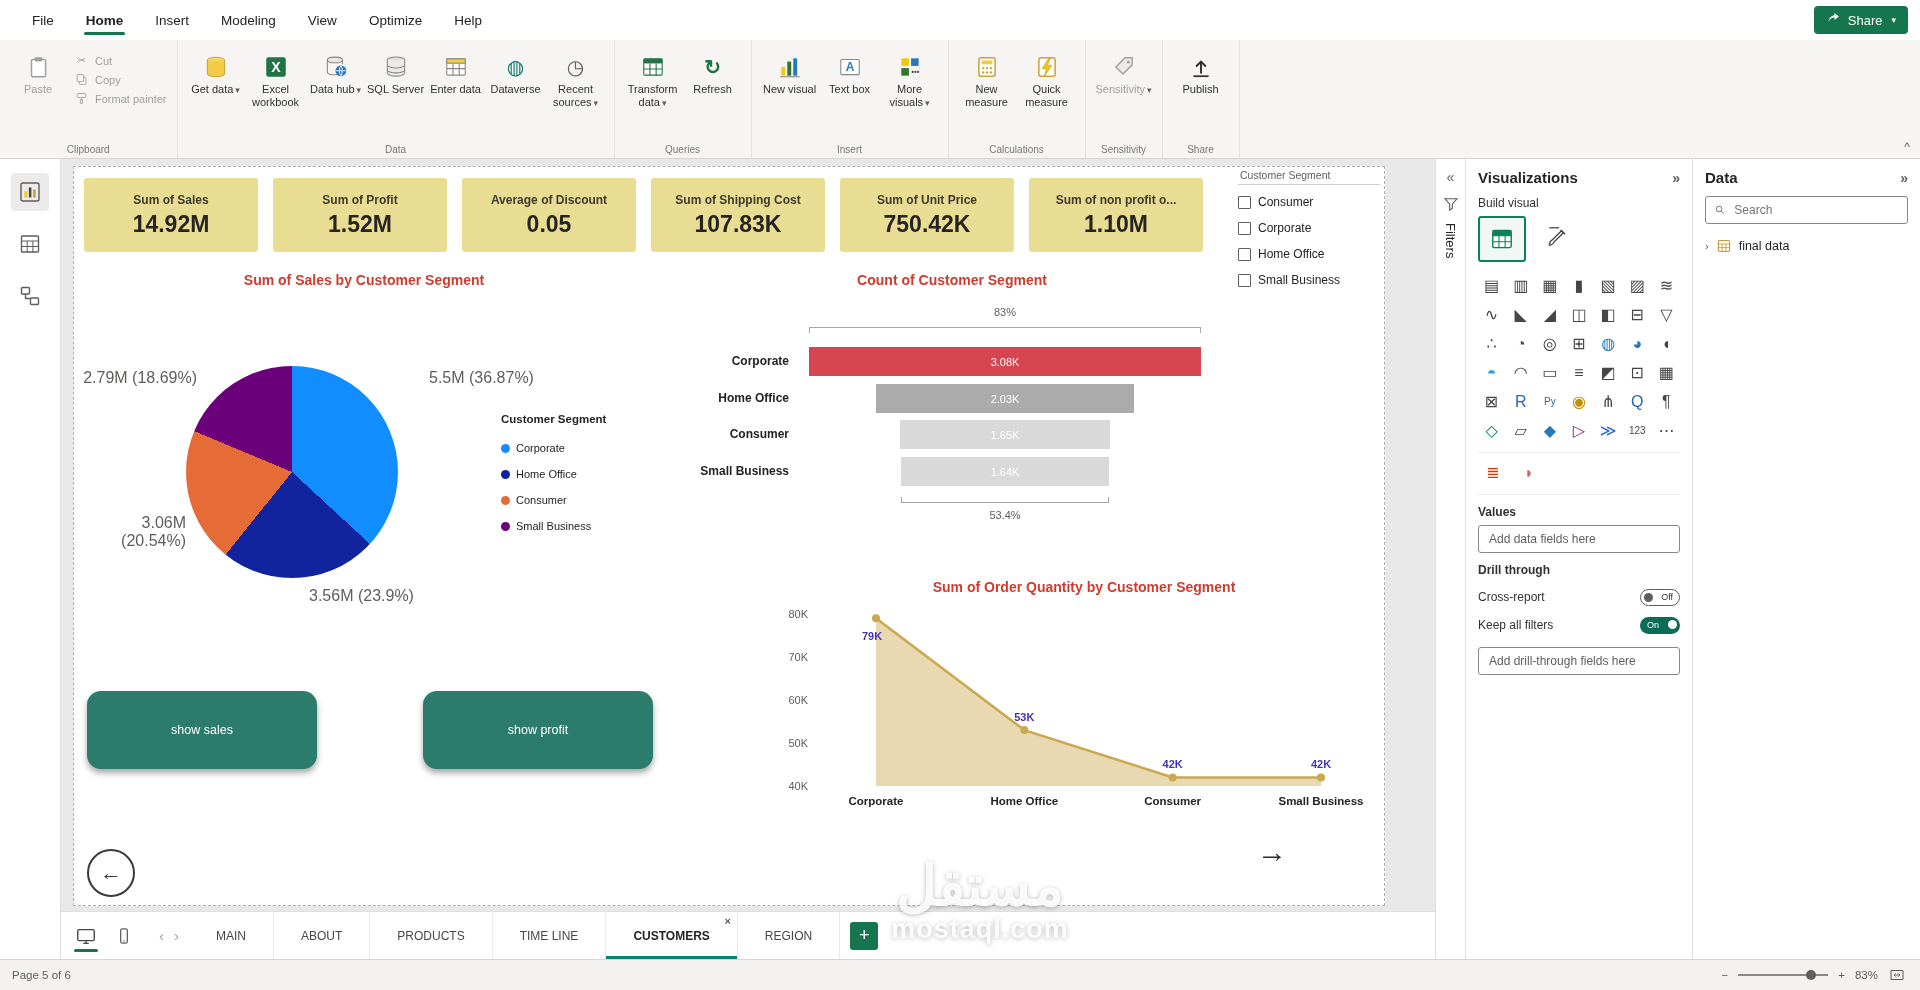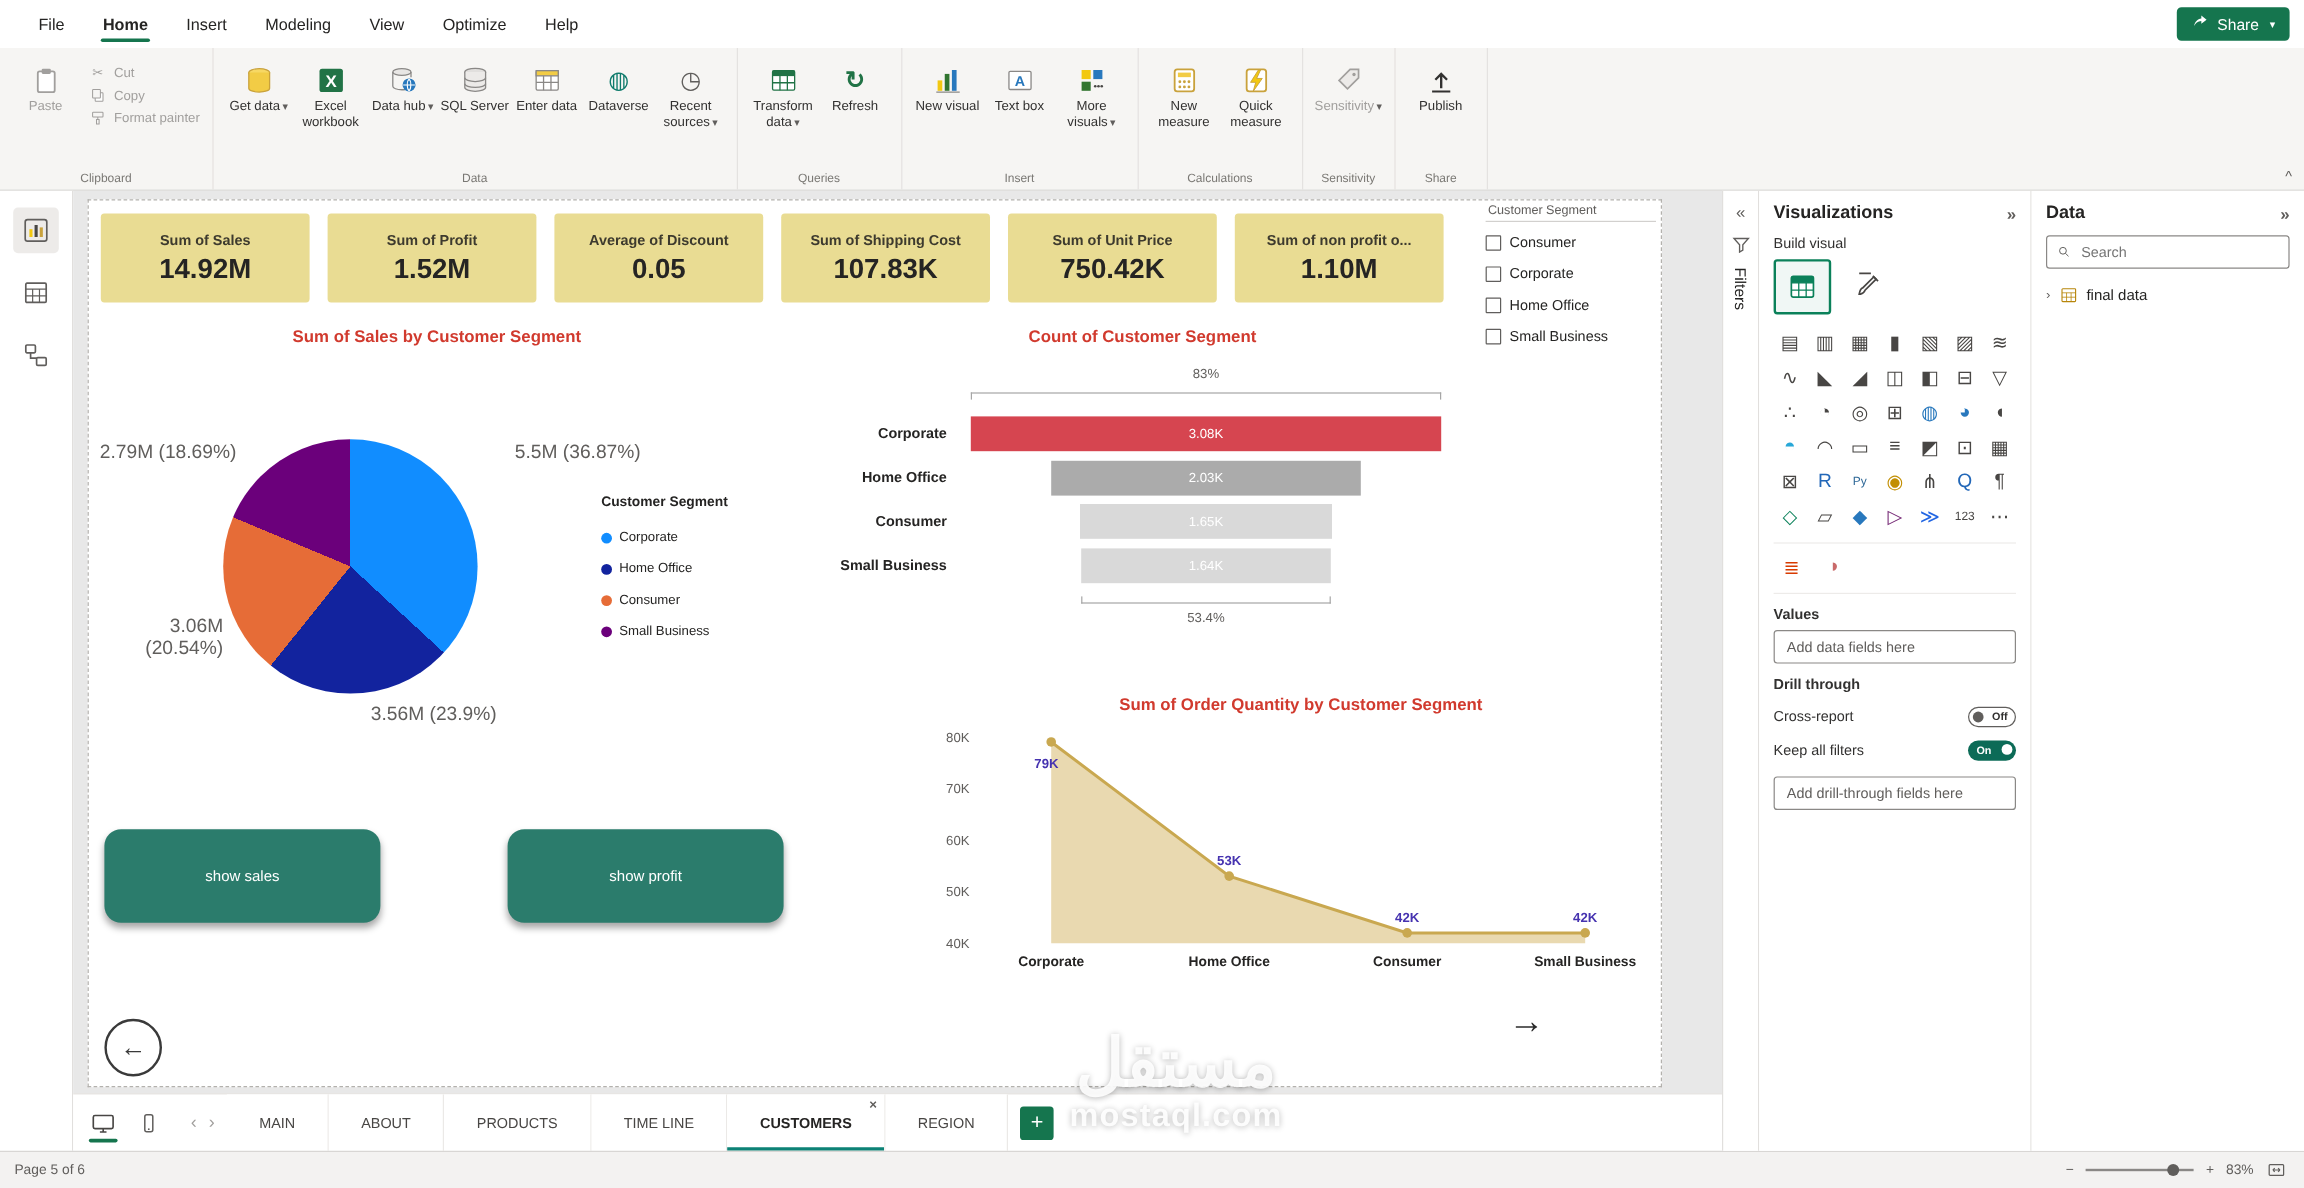--- a/index.html
+++ b/index.html
@@ -112,7 +112,7 @@
   .extrarow{display:flex;gap:10px;padding:6px 2px 8px;border-bottom:1px solid #edebe9;}
   .fieldbox{border:1px solid #8a8886;border-radius:3px;font-size:12px;color:#605e5c;padding:6px 10px;margin:4px 0 10px;}
   .drillrow{display:flex;justify-content:space-between;align-items:center;font-size:12px;color:#323130;height:28px;}
-  .toggle{width:40px;height:17px;border-radius:9px;position:relative;font-size:9px;display:flex;align-items:center;box-sizing:border-box;cursor:pointer;font-weight:bold;}
+  .toggle{width:40px;height:17px;border-radius:9px;position:relative;font-size:9px;display:flex;align-items:center;box-sizing:border-box;cursor:pointer;}
   .toggle.off{border:1px solid #605e5c;background:#fff;color:#323130;justify-content:flex-end;padding-right:6px;}
   .toggle.off::before{content:"";position:absolute;left:3px;top:3px;width:9px;height:9px;border-radius:50%;background:#605e5c;}
   .toggle.on{background:#0C6B57;color:#fff;justify-content:flex-start;padding-left:7px;}

